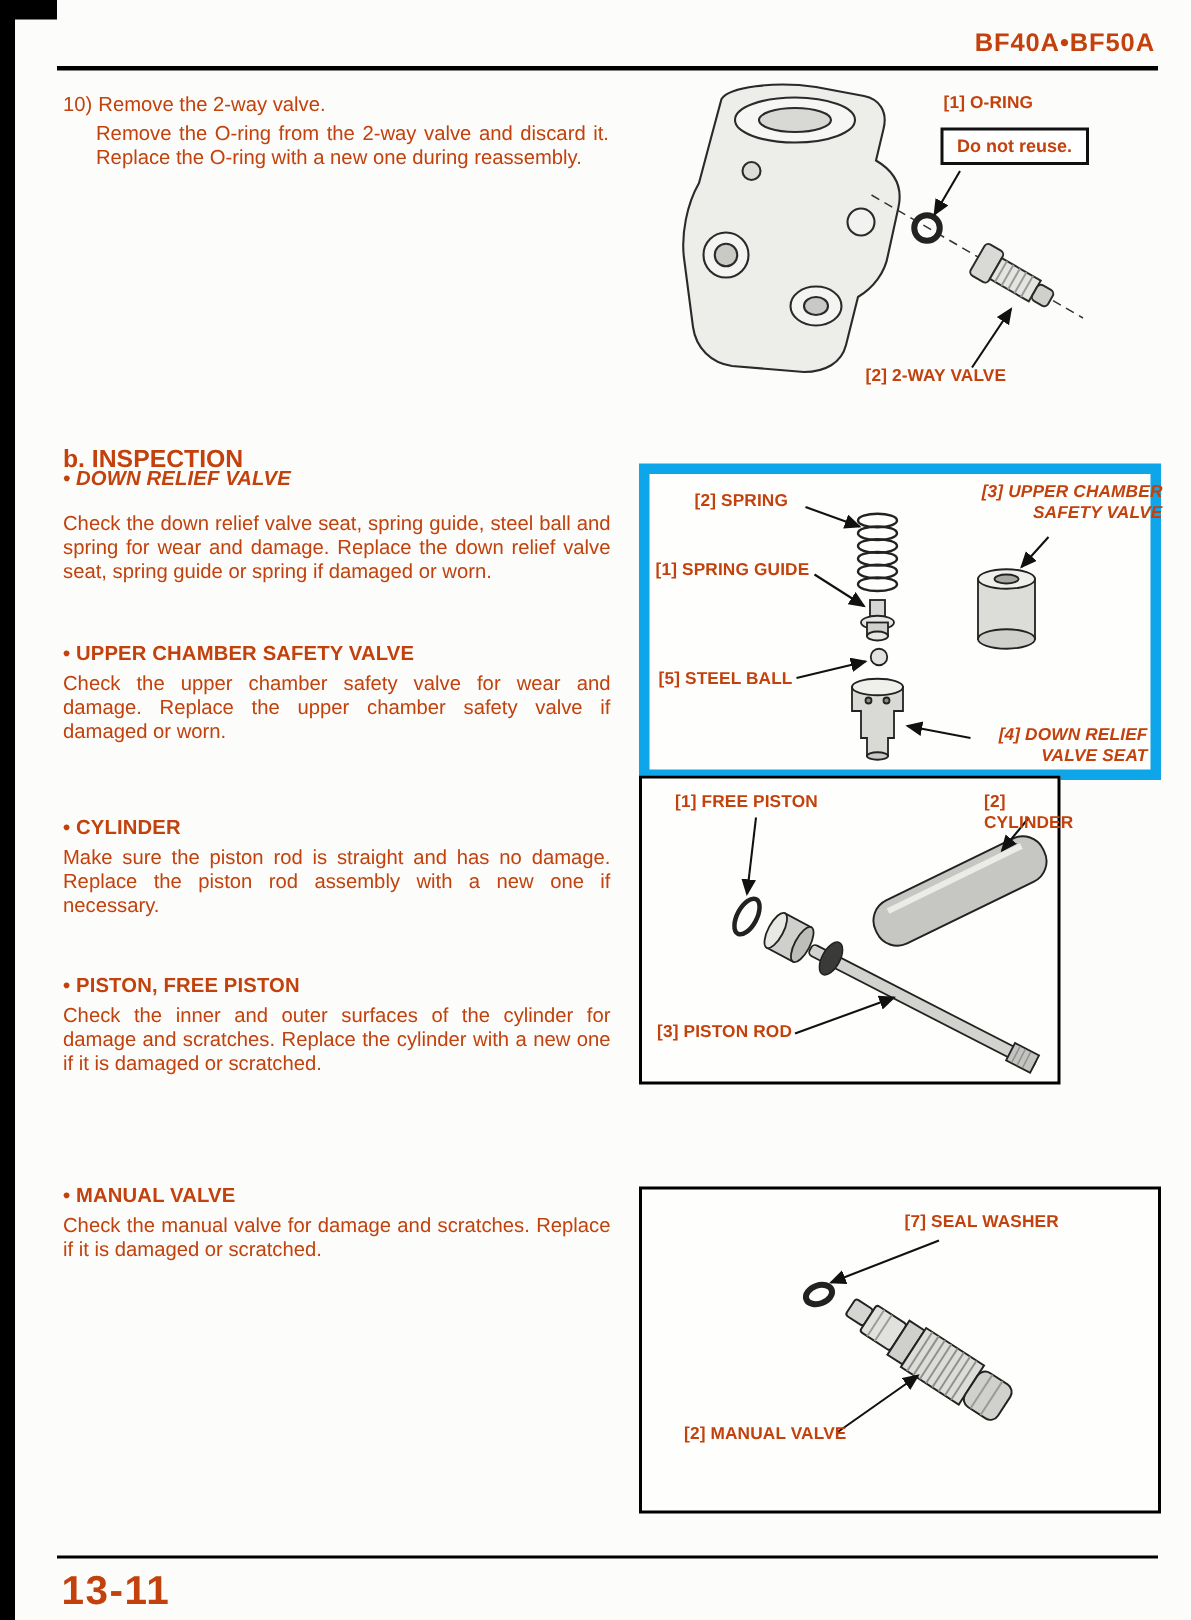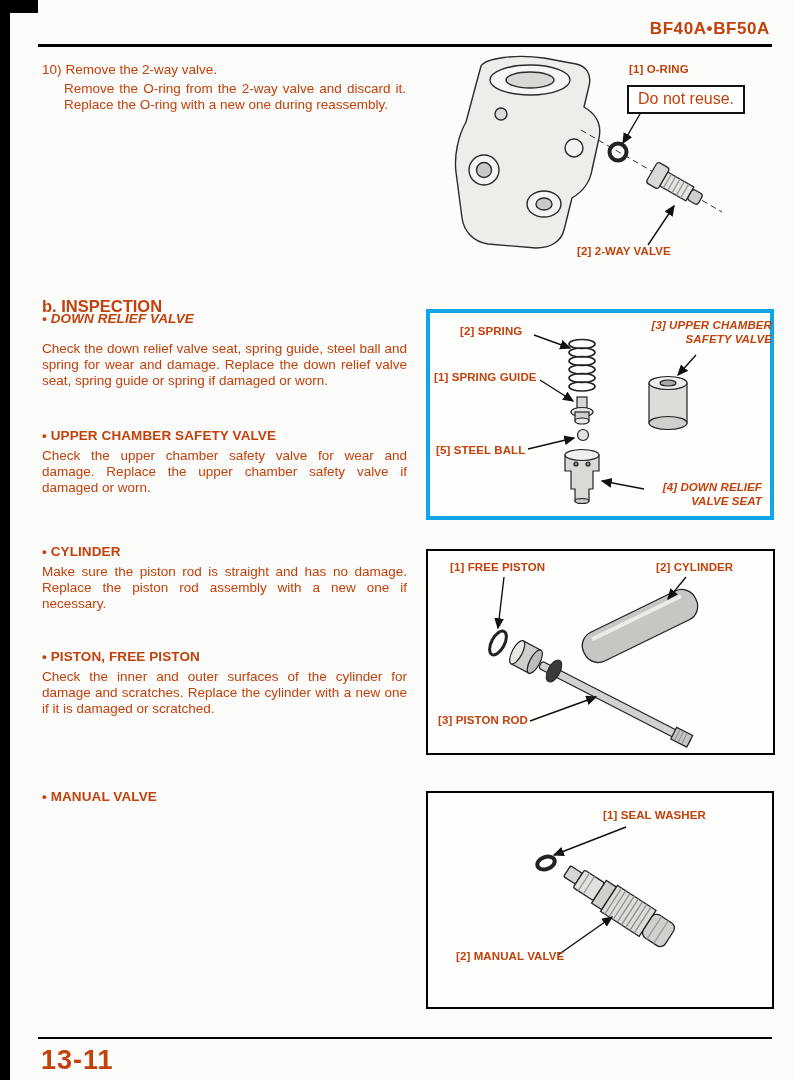--- a/index.html
+++ b/index.html
@@ -46,7 +46,7 @@
   .flabel.center { text-align:right;font-style:italic; }
   .note-box {
     position:absolute; border:2px solid #111; background:#fff;
-    font-size:16px; font-weight:normal; padding:3px 9px 4px; white-space:nowrap;
+    font-size:12px; font-weight:bold; padding:3px 9px 4px; white-space:nowrap;
   }
 </style>
 </head>

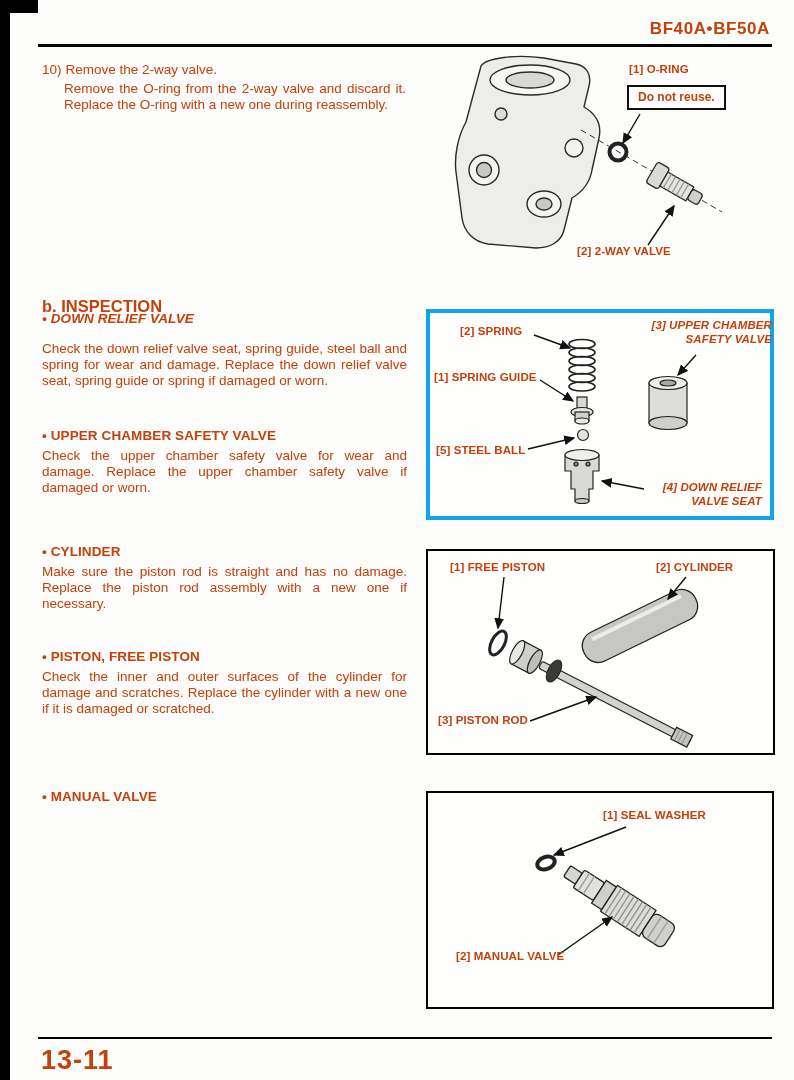--- a/index.html
+++ b/index.html
@@ -34,7 +34,7 @@
 
   .fig { position:absolute; background:#fefefc; }
   .fig-1 { left:426px; top:52px;  width:352px; height:242px; background:transparent; }
-  .fig-2 { left:426px; top:309px; width:348px; height:211px; border:4px solid #0ea5e9; }
+  .fig-2 { left:426px; top:309px; width:348px; height:211px; border:7px solid #0ea5e9; }
   .fig-3 { left:426px; top:549px; width:349px; height:206px; border:2px solid #000; }
   .fig-4 { left:426px; top:791px; width:348px; height:218px; border:2px solid #000; }
   .fig svg { position:absolute; left:0; top:0; display:block; }

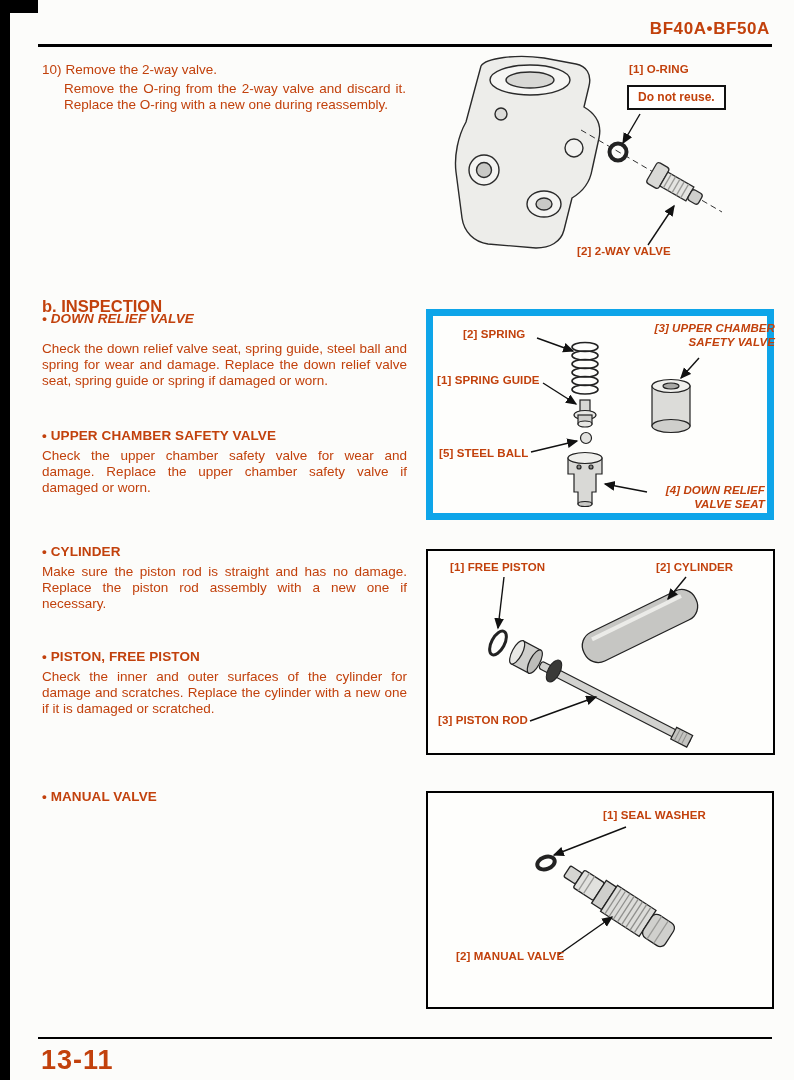--- a/index.html
+++ b/index.html
@@ -35,7 +35,7 @@
   .fig { position:absolute; background:#fefefc; }
   .fig-1 { left:426px; top:52px;  width:352px; height:242px; background:transparent; }
   .fig-2 { left:426px; top:309px; width:348px; height:211px; border:7px solid #0ea5e9; }
-  .fig-3 { left:426px; top:549px; width:349px; height:206px; border:2px solid #000; }
+  .fig-3 { left:426px; top:517px; width:281px; height:206px; border:2px solid #000; }
   .fig-4 { left:426px; top:791px; width:348px; height:218px; border:2px solid #000; }
   .fig svg { position:absolute; left:0; top:0; display:block; }
 

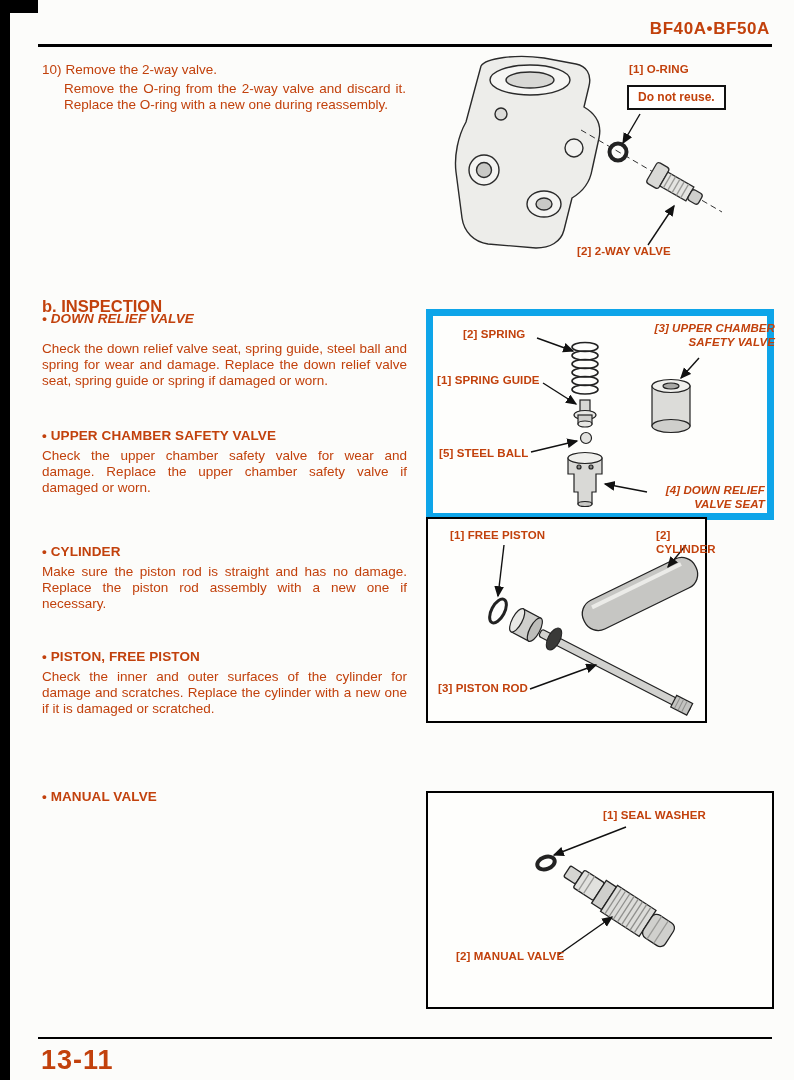--- a/index.html
+++ b/index.html
@@ -82,6 +82,7 @@
   <div class="sec-b b-s3">Check the inner and outer surfaces of the cylinder for damage and scratches. Replace the cylinder with a new one if it is damaged or scratched.</div>
 
   <div class="sec-h h-s4">• MANUAL VALVE</div>
+  <div class="sec-b b-s4">Check the manual valve for damage and scratches. Replace if it is damaged or scratched.</div>
 
   <div class="fig fig-1">
     <svg width="352" height="242" viewBox="0 0 352 242">

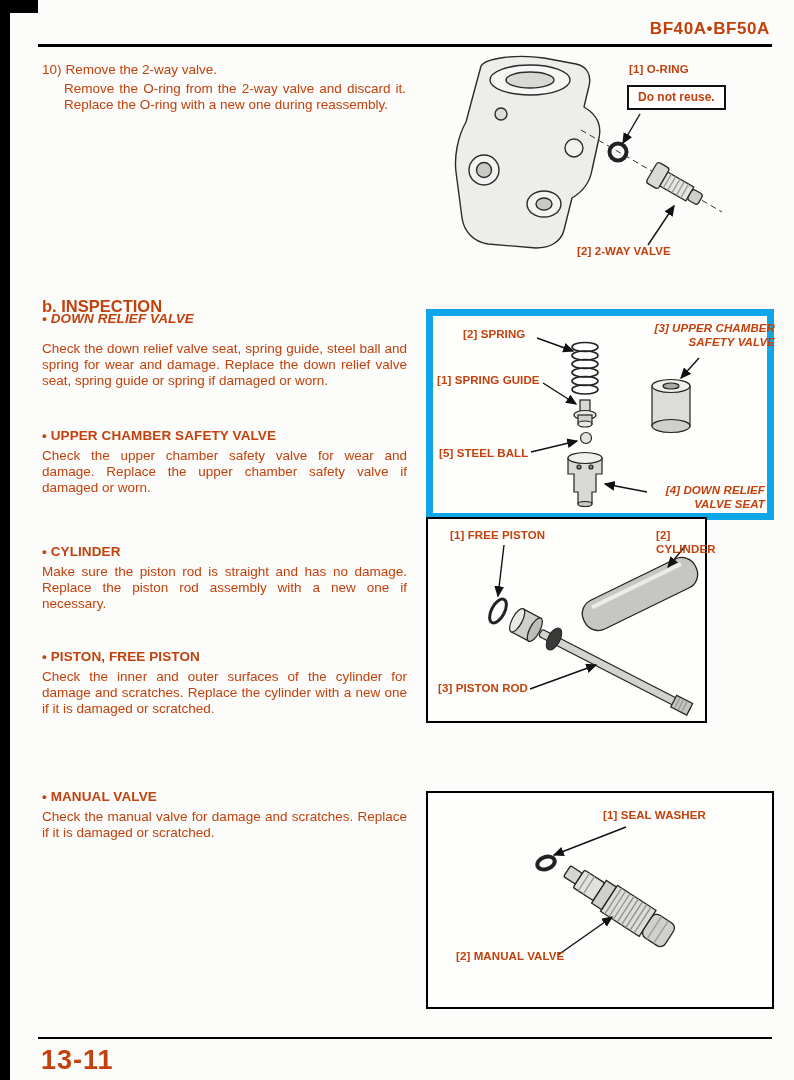--- a/index.html
+++ b/index.html
@@ -255,7 +255,7 @@
         <line x1="130" y1="162" x2="184" y2="124" marker-end="url(#m4)"></line>
       </g>
     </svg>
-    <div class="flabel" style="left:175px; top:16px;">[1] SEAL WASHER</div>
+    <div class="flabel" style="left:175px; top:16px;">[7] SEAL WASHER</div>
     <div class="flabel" style="left:28px; top:157px;">[2] MANUAL VALVE</div>
   </div>
 

